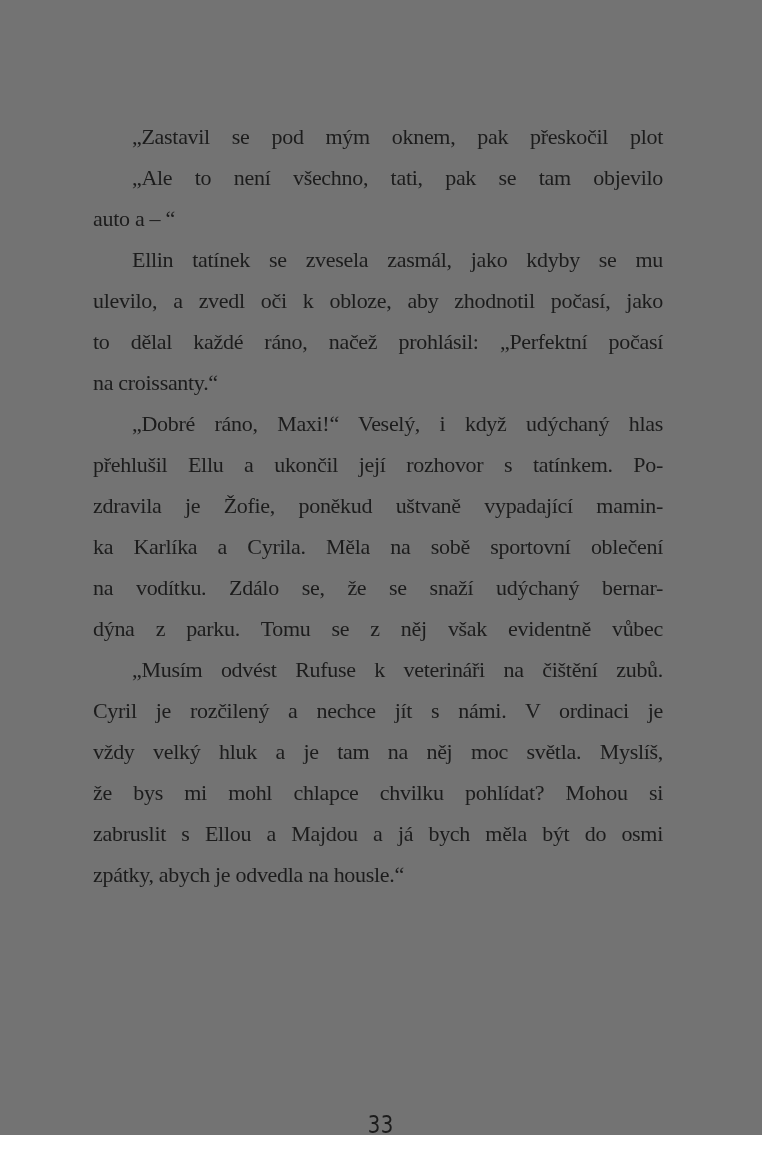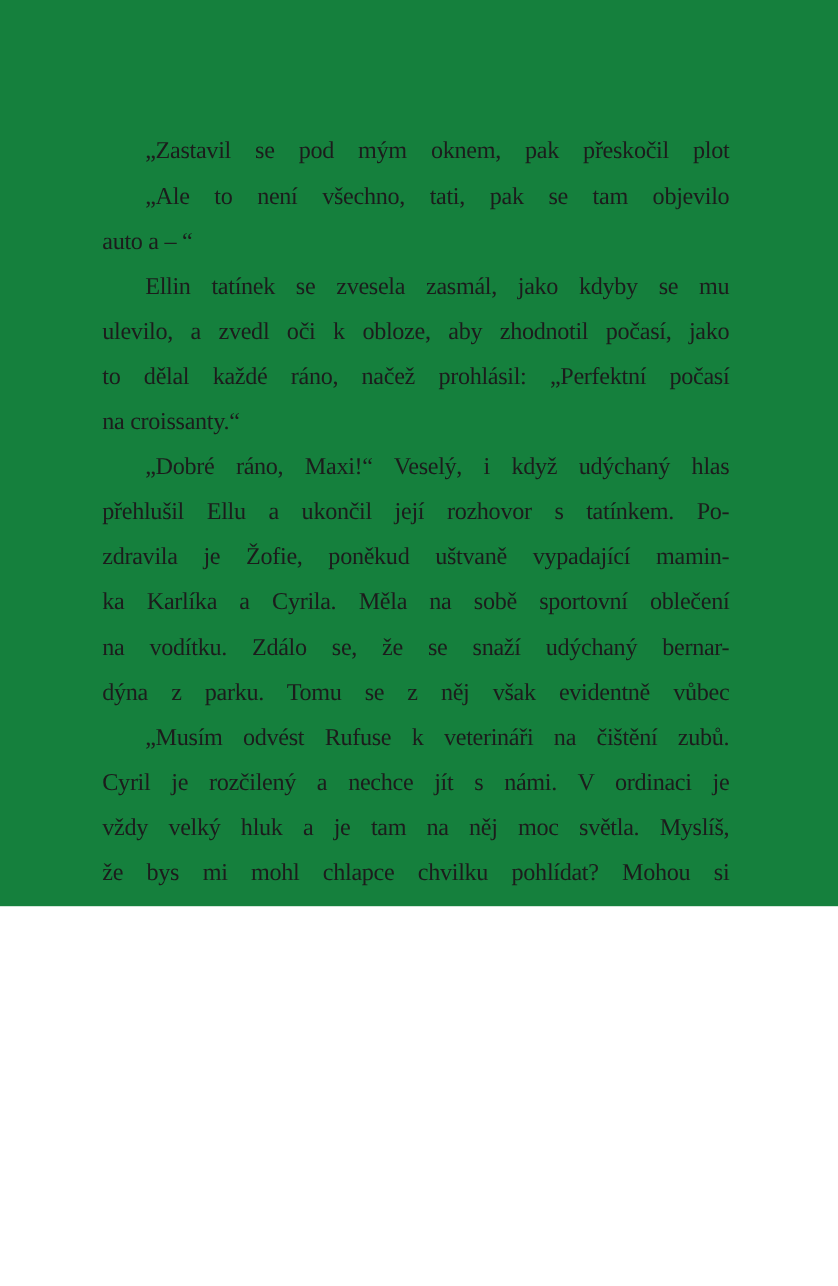--- a/index.html
+++ b/index.html
@@ -11,9 +11,9 @@
   .page {
     position: relative;
     width: 762px;
-    height: 824px;
+    height: 1135px;
     margin: 0 auto;
-    background: #15803d;
+    background: #737373;
     overflow: hidden;
     font-family: "Liberation Serif", "DejaVu Serif", serif;
     color: #1c1c1c;

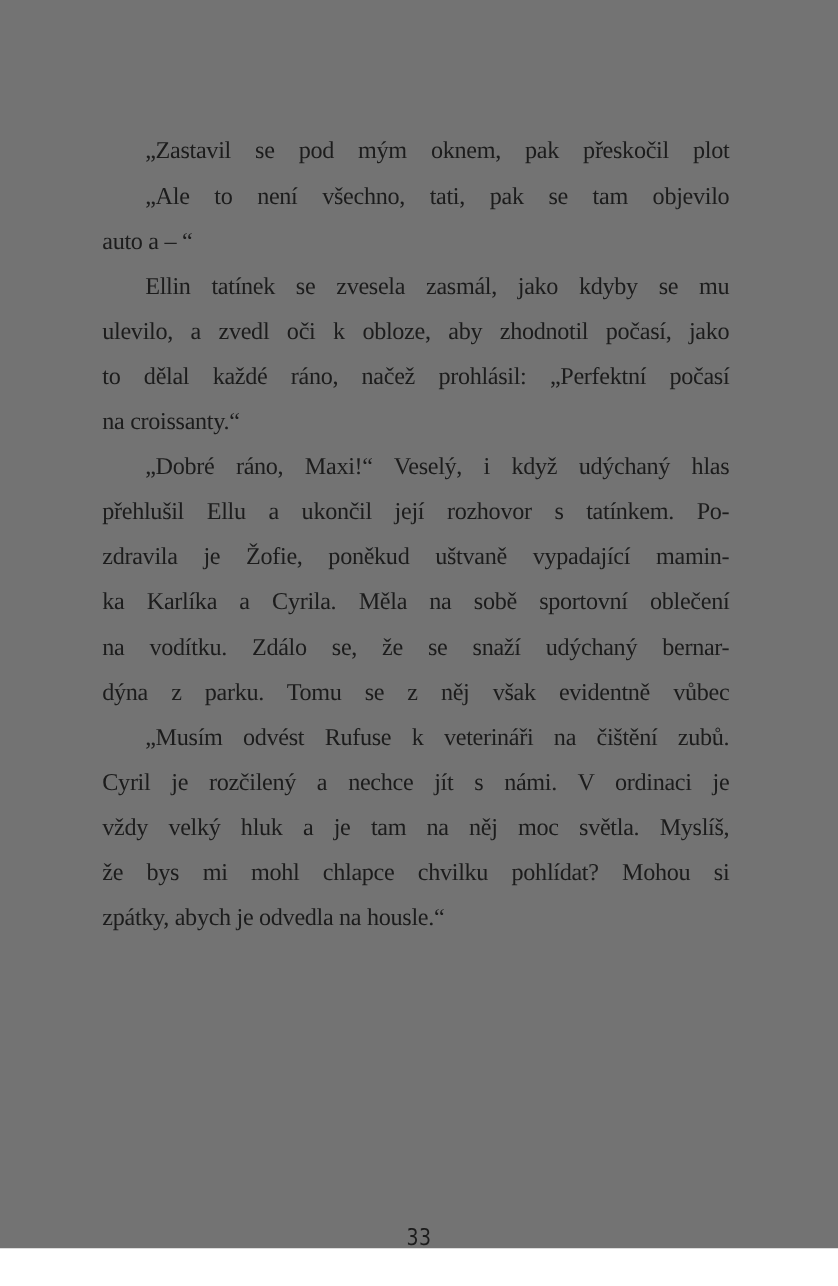--- a/index.html
+++ b/index.html
@@ -91,6 +91,7 @@
         <div class="line">Cyril je rozčilený a nechce jít s námi. V ordinaci je</div>
         <div class="line">vždy velký hluk a je tam na něj moc světla. Myslíš,</div>
         <div class="line">že bys mi mohl chlapce chvilku pohlídat? Mohou si</div>
+        <div class="line">zabruslit s Ellou a Majdou a já bych měla být do osmi</div>
         <div class="line last">zpátky, abych je odvedla na housle.“</div>
       </div>
     </main>

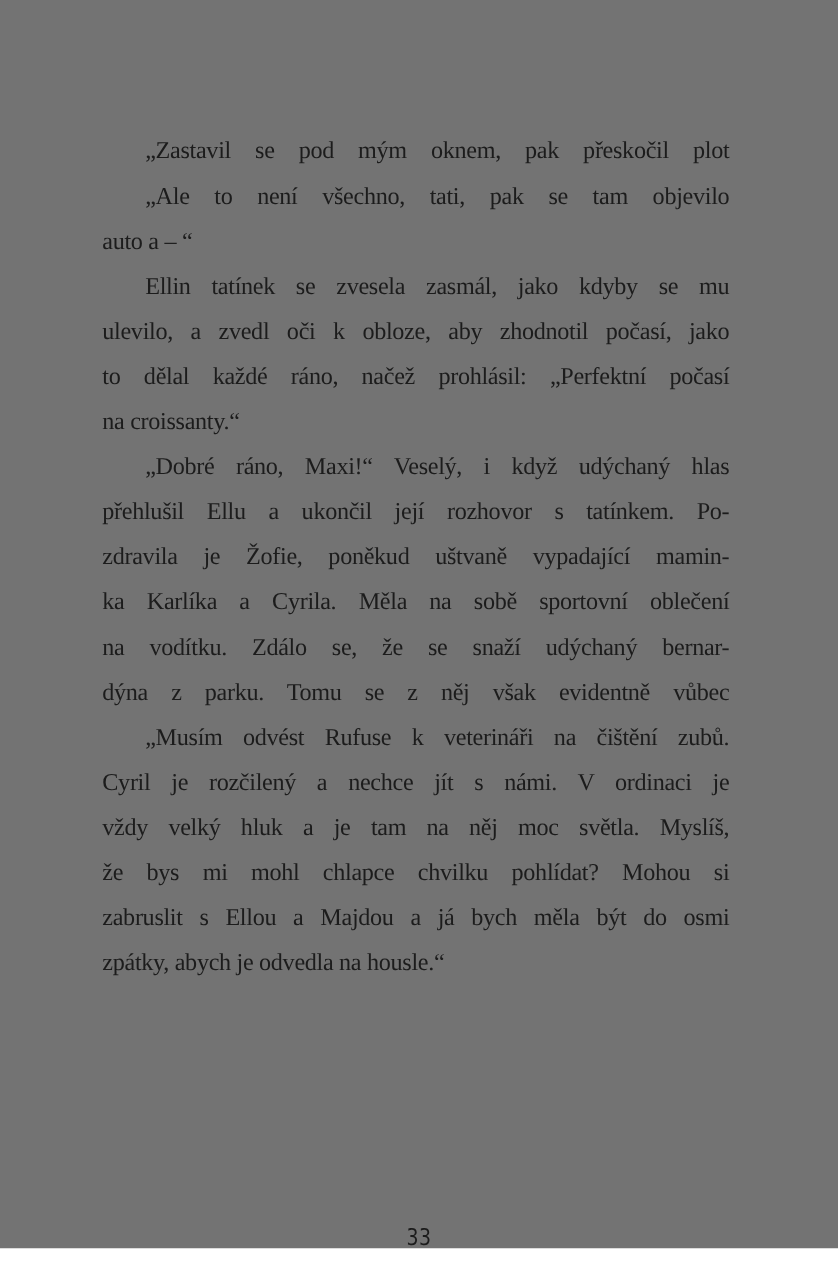--- a/index.html
+++ b/index.html
@@ -49,7 +49,7 @@
     top: 1112px;
     text-align: center;
     font-family: "DejaVu Sans", "Liberation Sans", sans-serif;
-    font-size: 21px;
+    font-size: 24px;
     line-height: 26px;
     color: #1c1c1c;
   }

